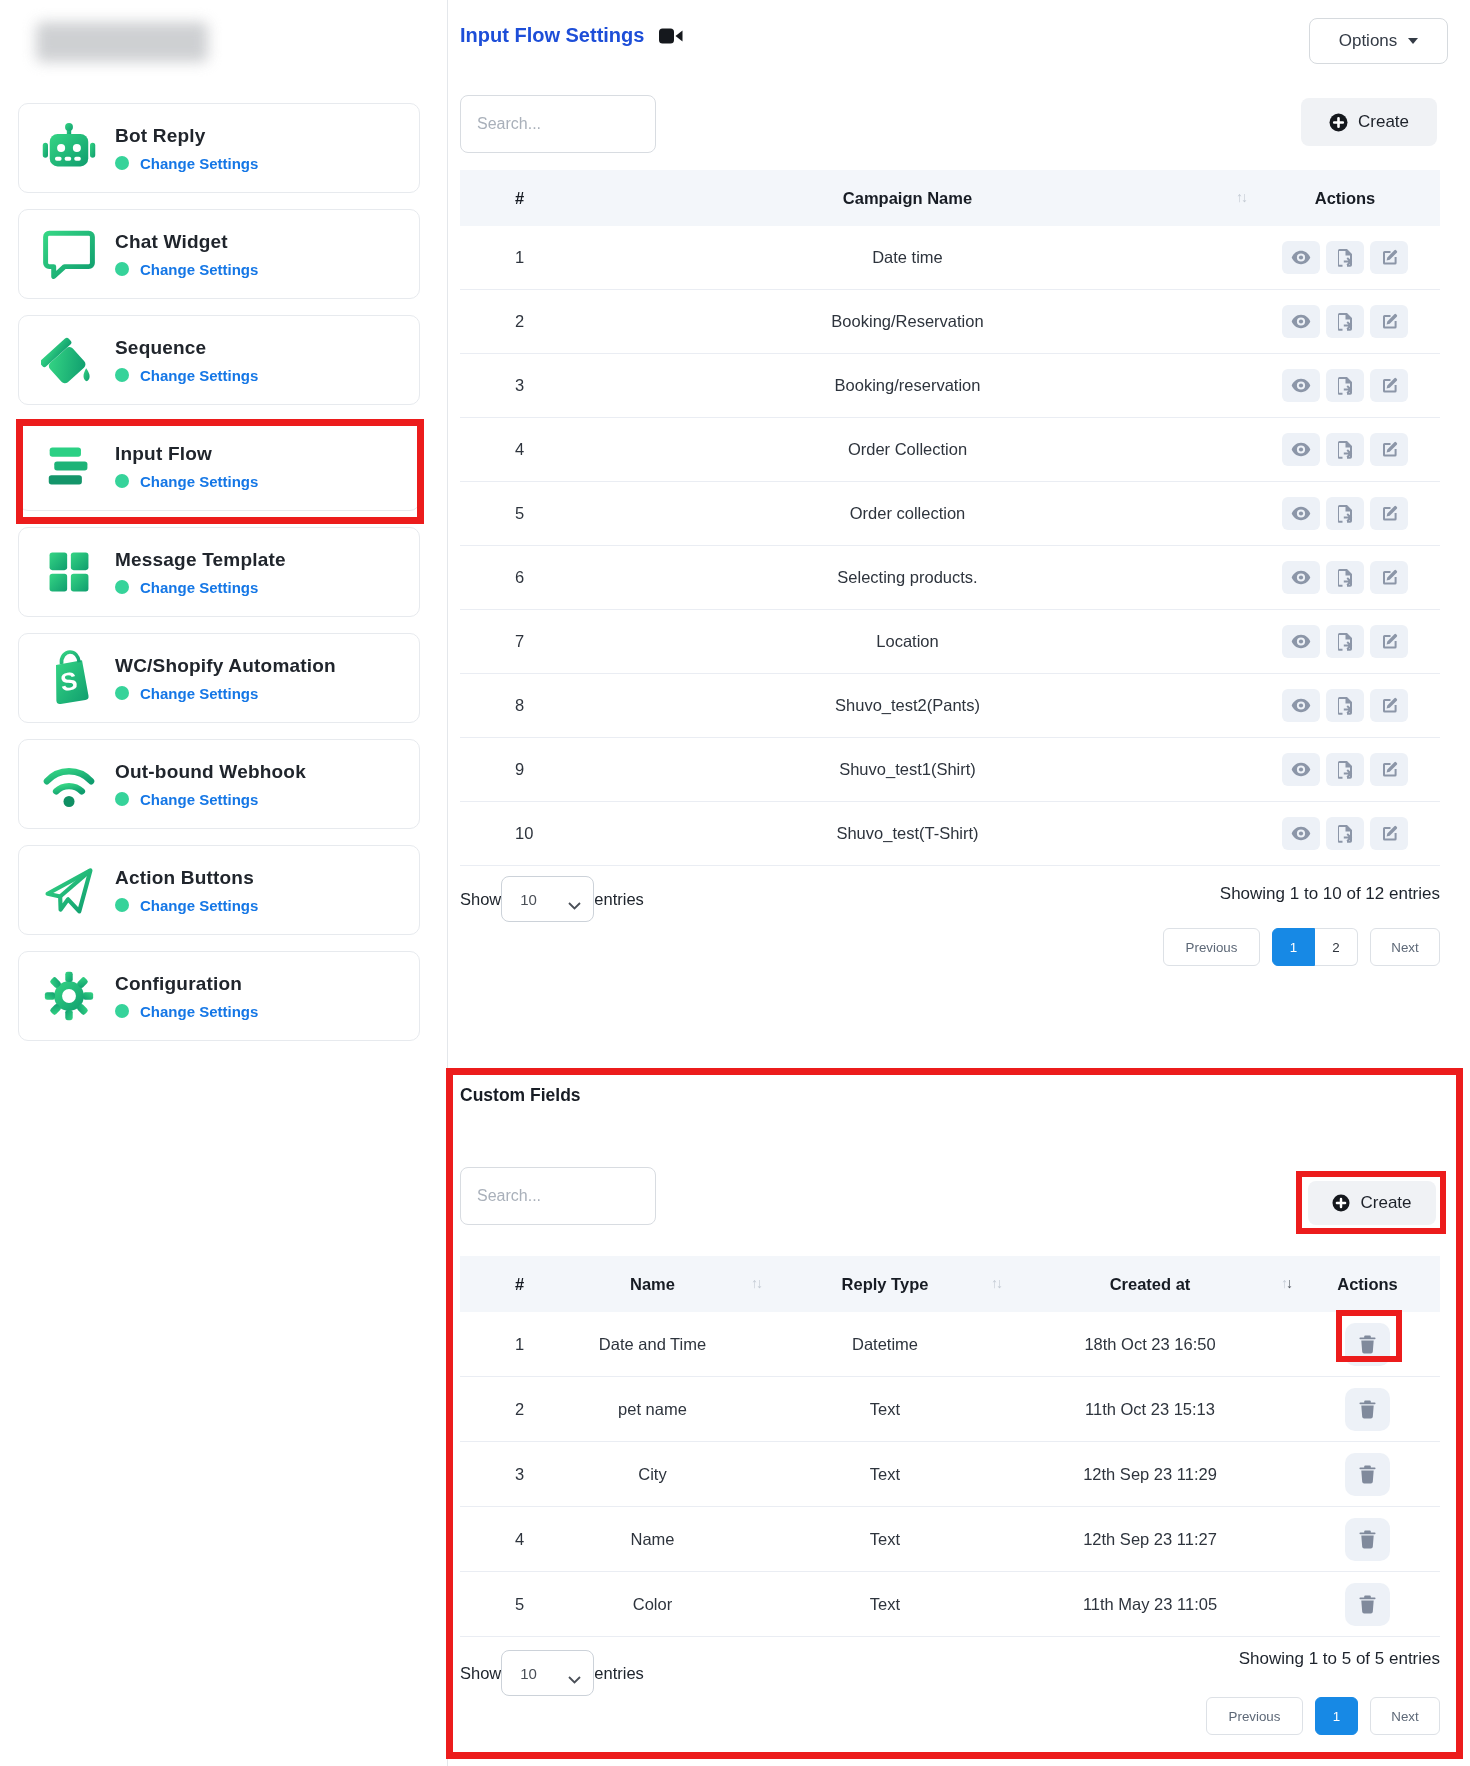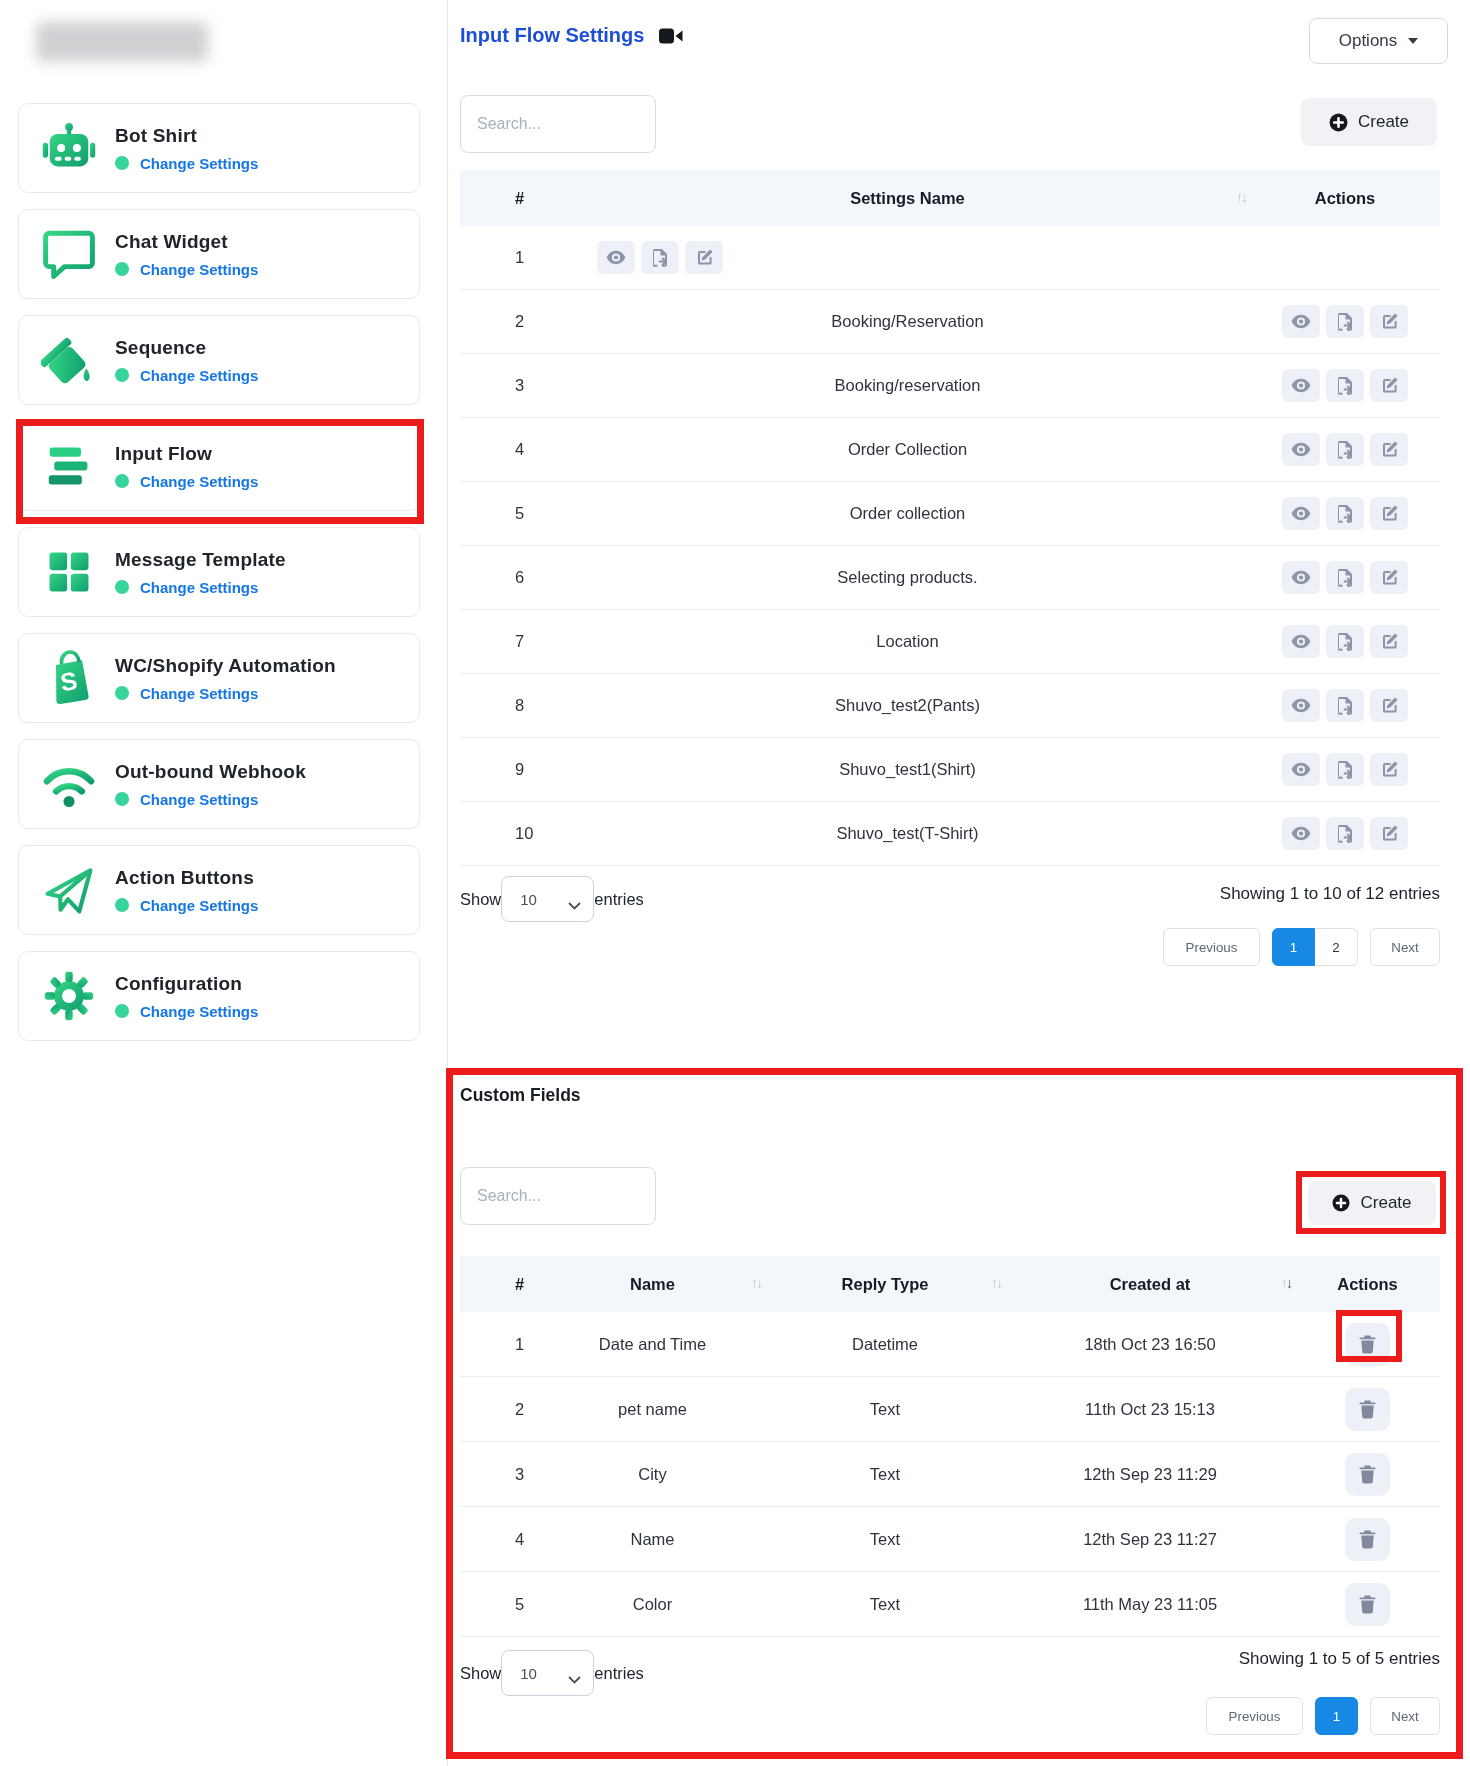--- a/index.html
+++ b/index.html
@@ -94,7 +94,7 @@
         </svg>
       </span>
     <span class="txt">
-      <div class="c-title">Bot Shirt</div>
+      <div class="c-title">Bot Reply</div>
       <div class="c-sub">
         <span class="dot"></span>
         <span class="cs-link">Change Settings</span>

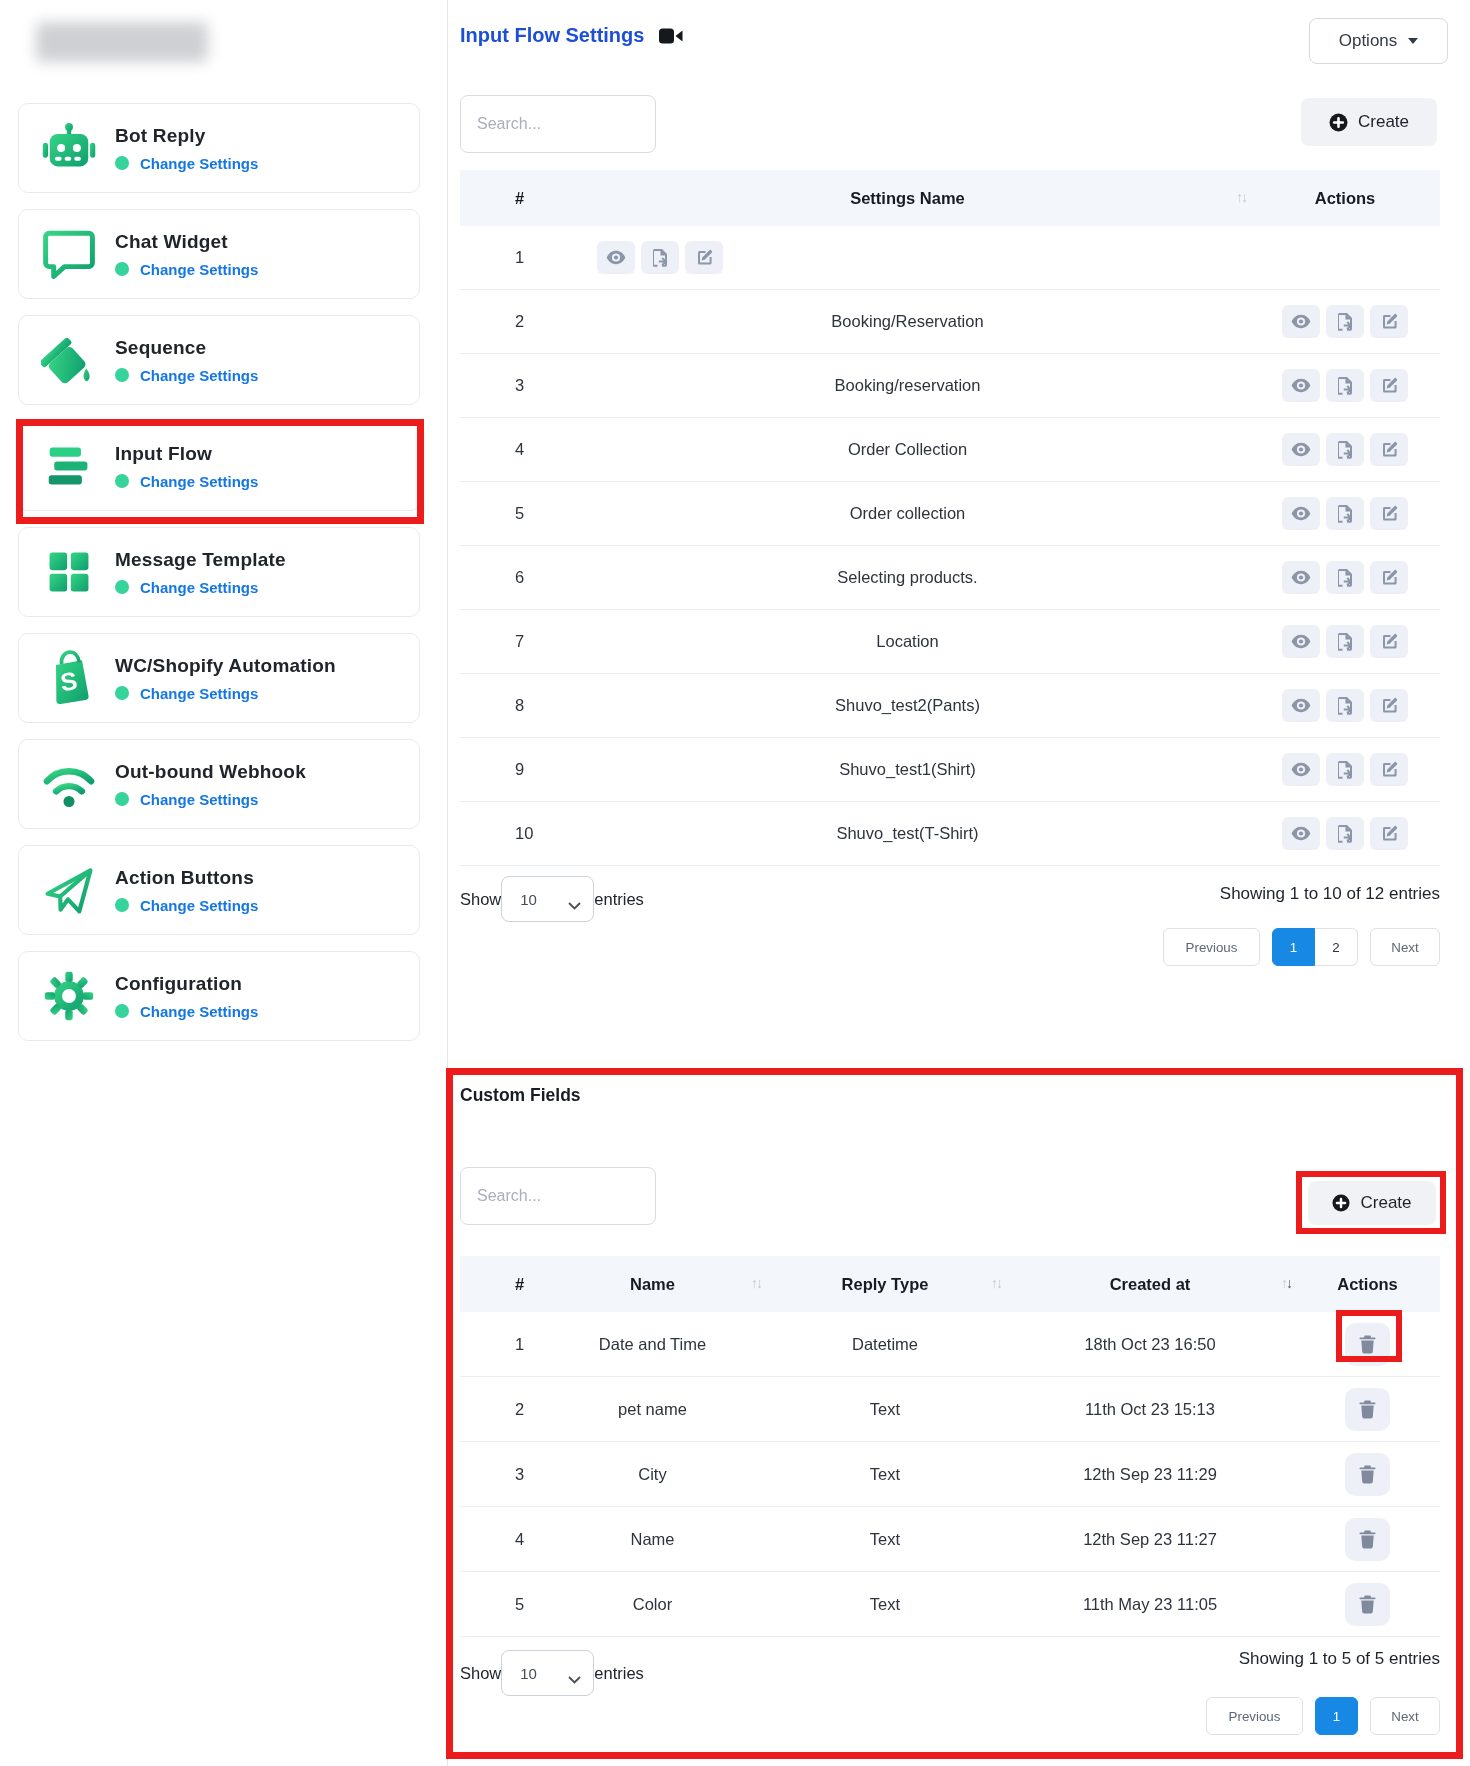--- a/index.html
+++ b/index.html
@@ -313,7 +313,7 @@
   <div class="thead">
     <div class="c-num">#</div>
     <div class="c-name">
-      <span>Settings Name</span>
+      <span>Campaign Name</span>
       <span class="sort">↑↓</span>
     </div>
     <div class="c-act">Actions</div>

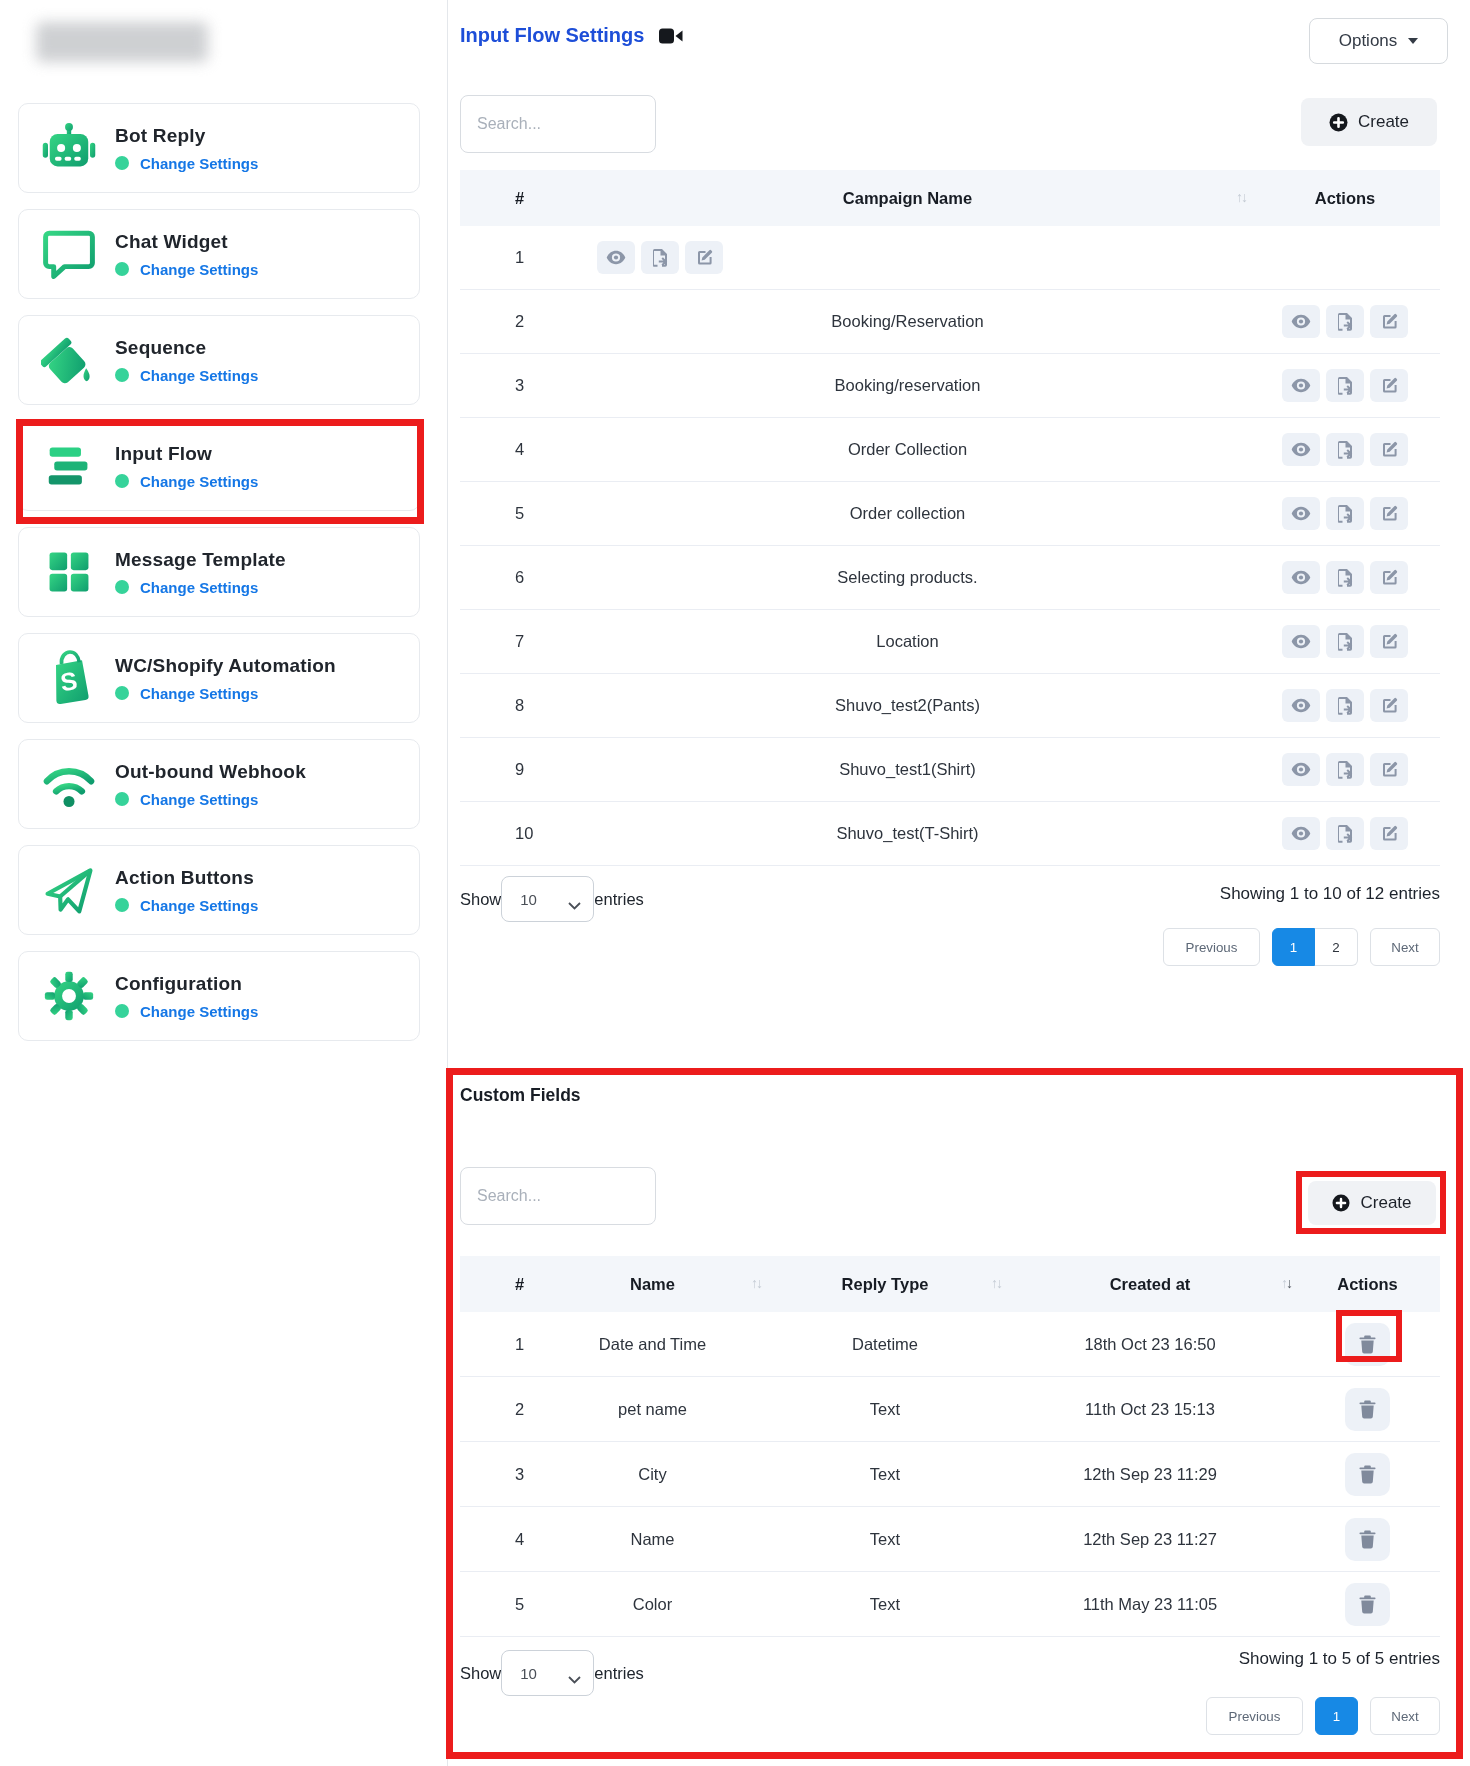--- a/index.html
+++ b/index.html
@@ -321,6 +321,7 @@
   <div id="flow-rows">
       <div class="trow">
     <div class="c-num">1</div>
+    <div class="c-name">Date time</div>
     <div class="c-act">
           <span class="act-group">
       <button class="act-btn">

